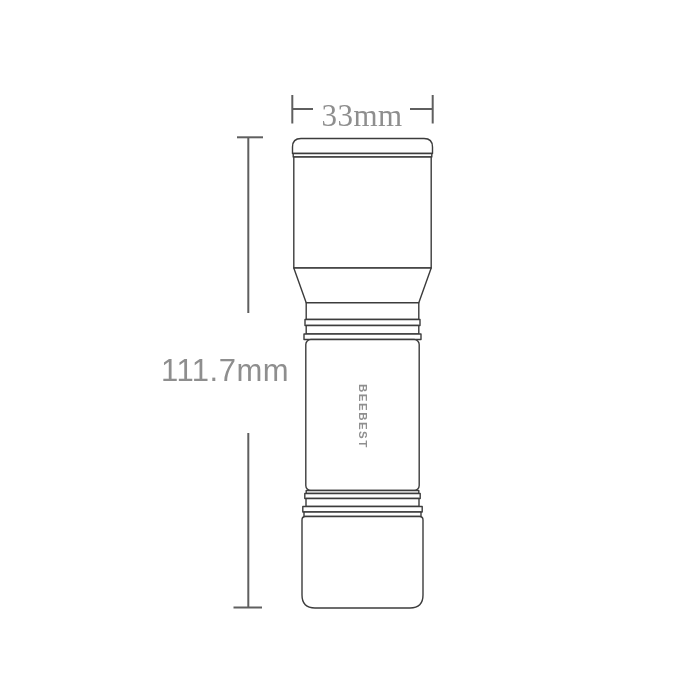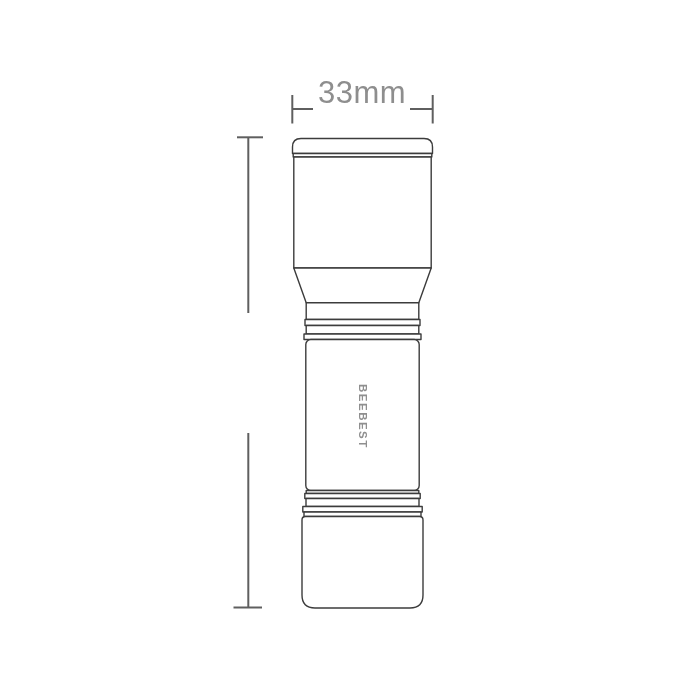--- a/index.html
+++ b/index.html
@@ -41,7 +41,7 @@
     letter-spacing: 0.5px;
     white-space: nowrap;
   }
-  .dim-label.top    { left: 312px; top: 76px;  width: 100px; }
+  .dim-label.top    { left: 312px; top: 99px;  width: 100px; font-family: Liberation Serif, serif; }
   .dim-label.height { left: 145px; top: 354px; width: 160px; }
 
   .brand-vertical {

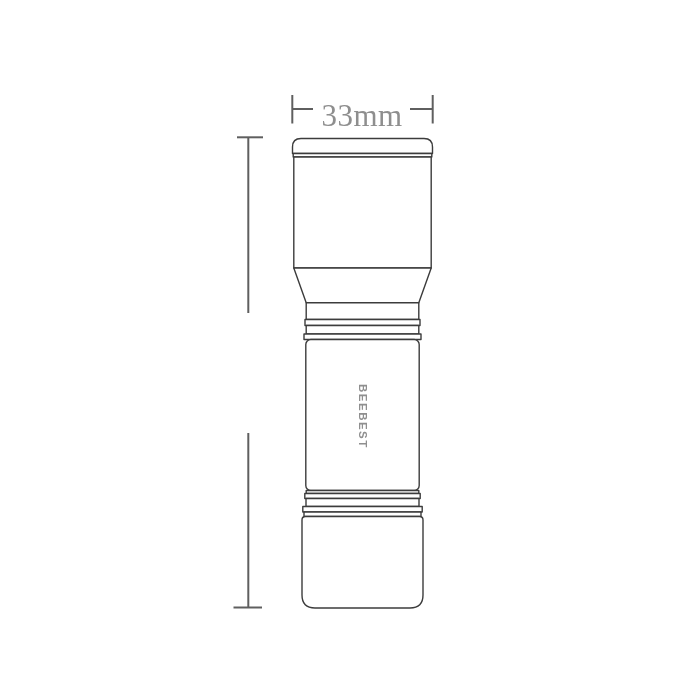--- a/index.html
+++ b/index.html
@@ -110,6 +110,7 @@
 
   <div class="dim-label top">33mm</div>
 
+  <div class="dim-label height">111.7mm</div>
 
   <div class="brand-vertical">BEEBEST</div>
 

